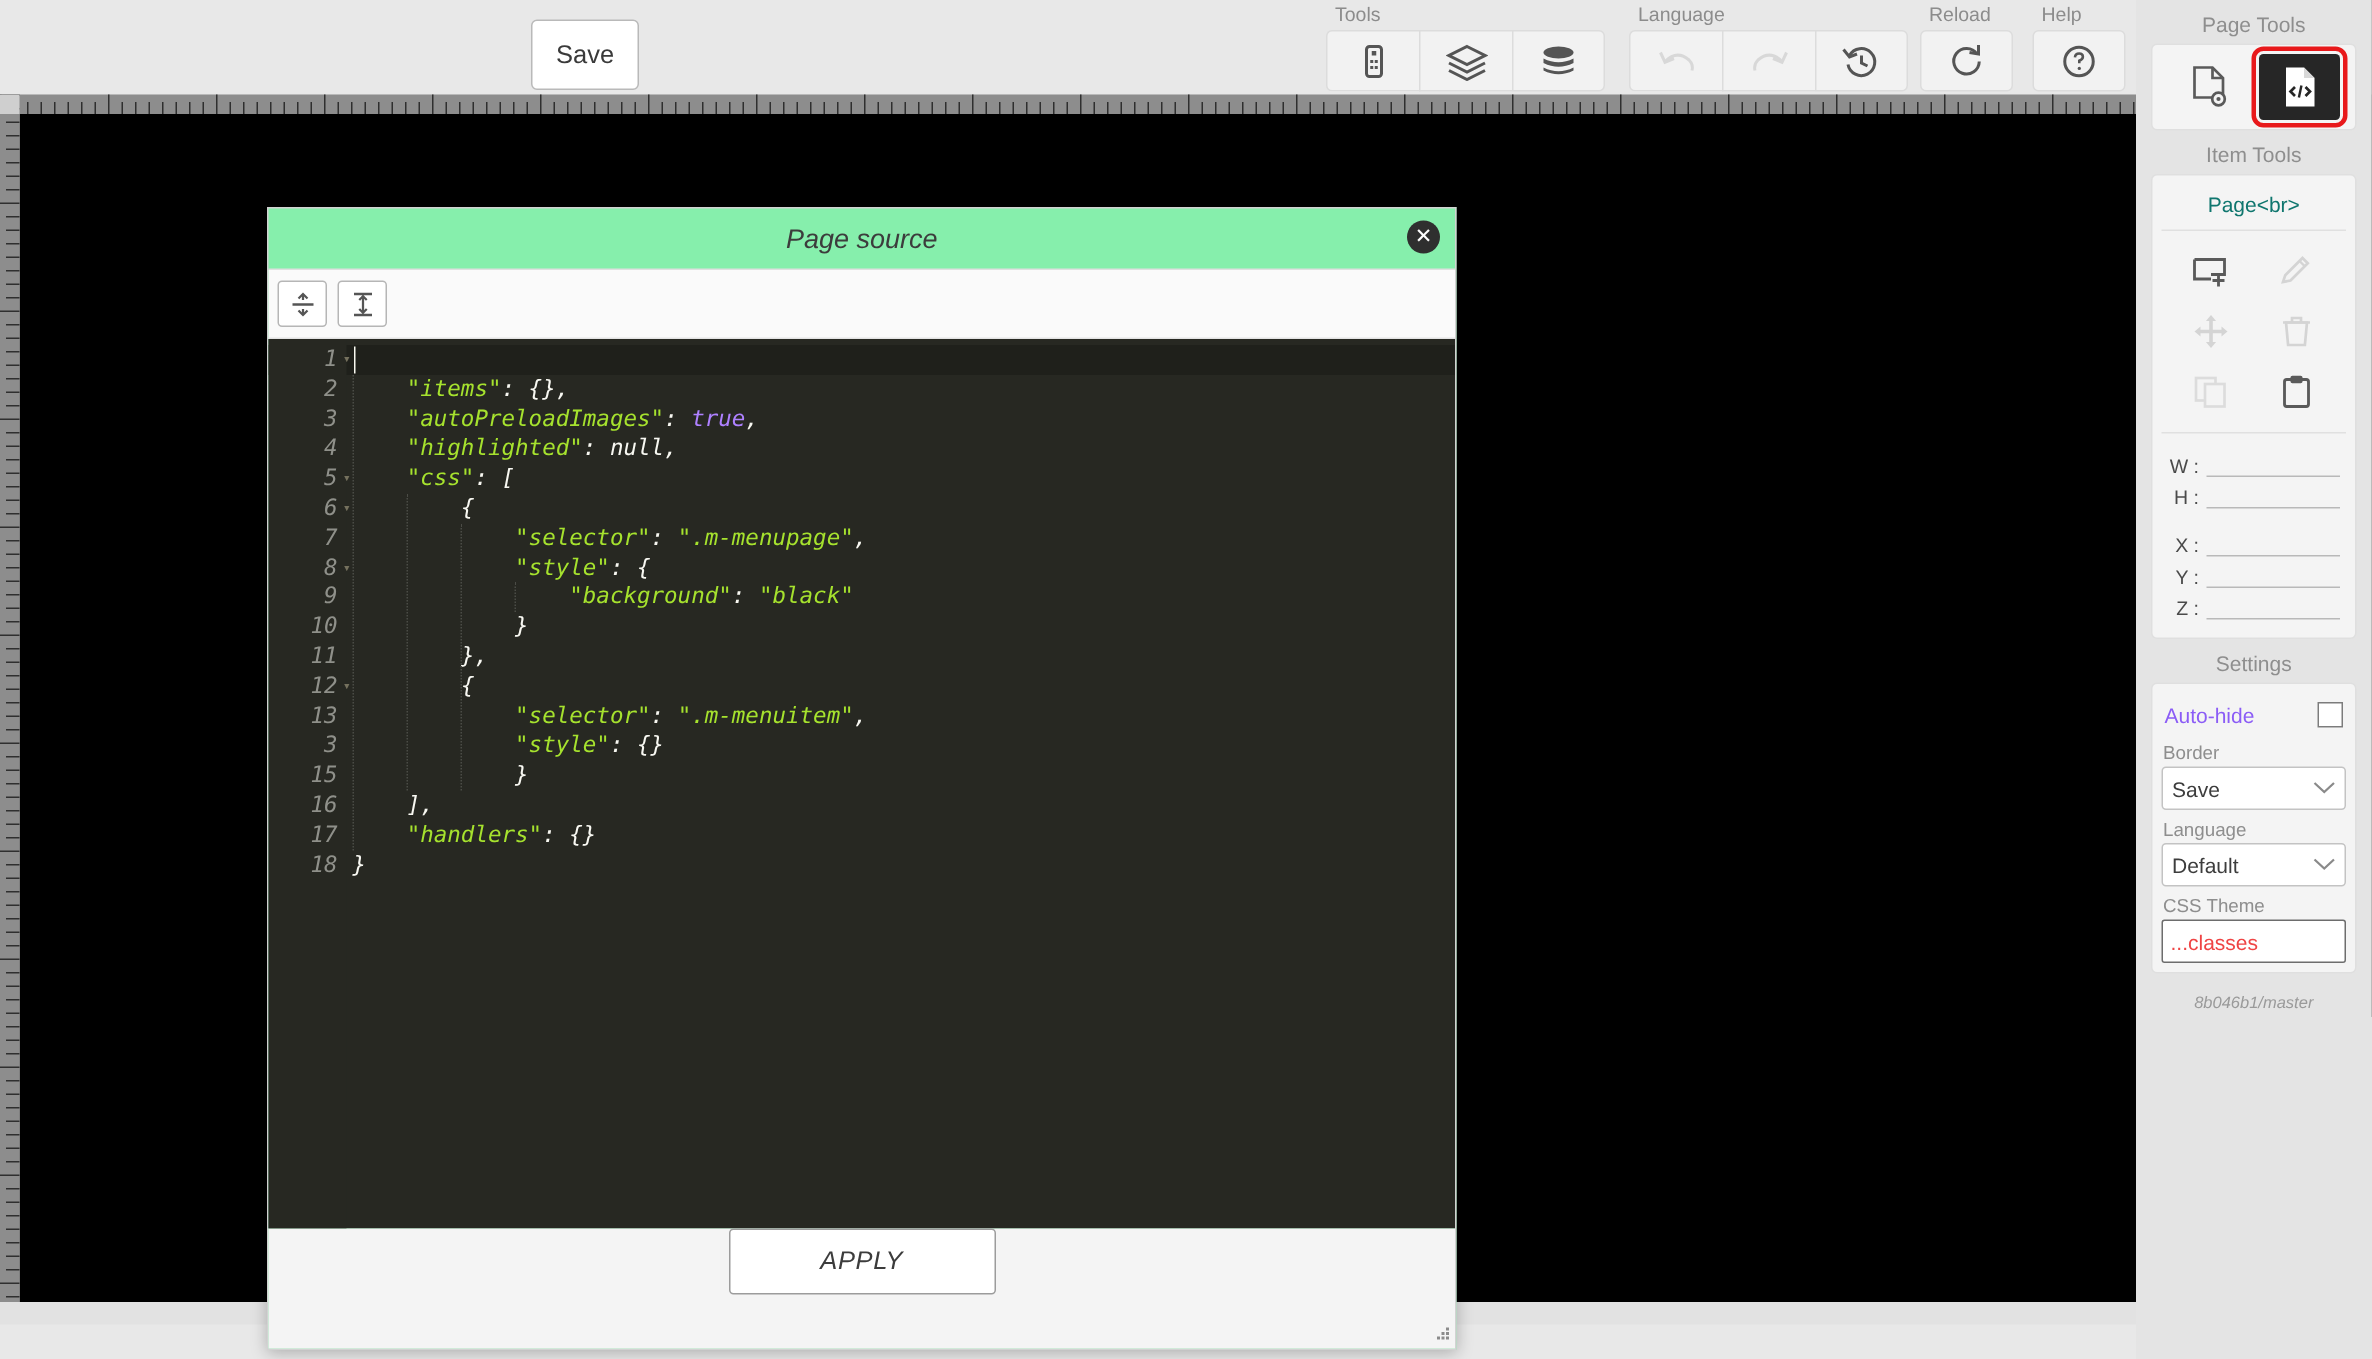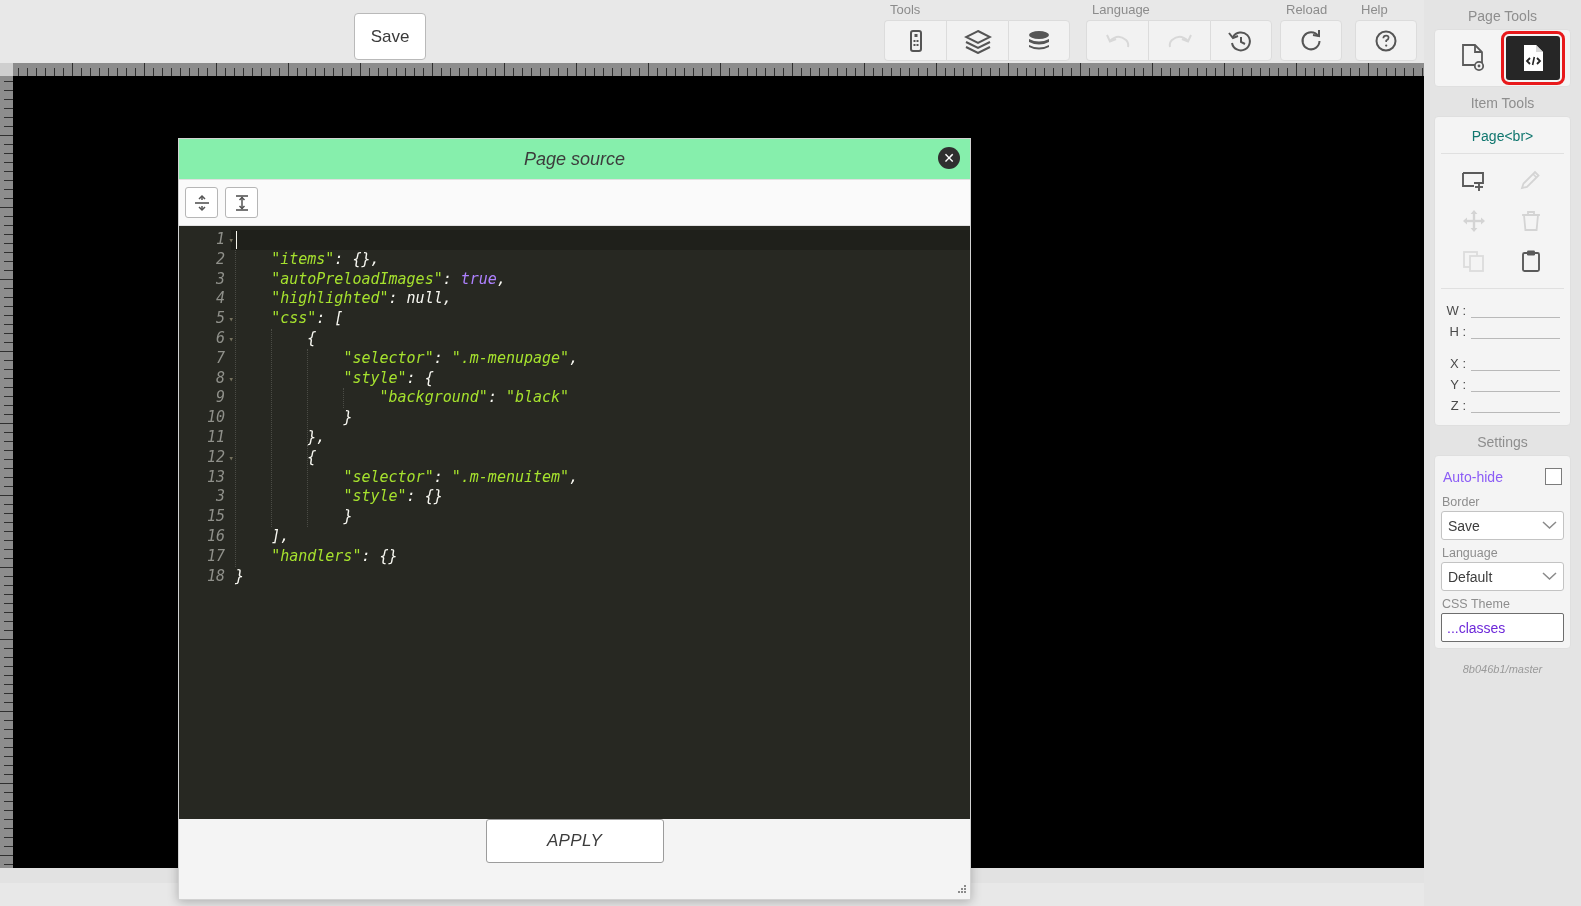--- a/index.html
+++ b/index.html
@@ -136,7 +136,7 @@
   .txtin {
     height: 29px; background: #fff; border: 1px solid #6d6d6d; border-radius: 2px;
     display: flex; align-items: center; padding: 0 5px; margin-top: 2px;
-    font-size: 14px; color: #6d28d9;
+    font-size: 14px; color: #ef4444;
   }
   .version {
     text-align: center; font-size: 11px; color: #9a9a9a;

